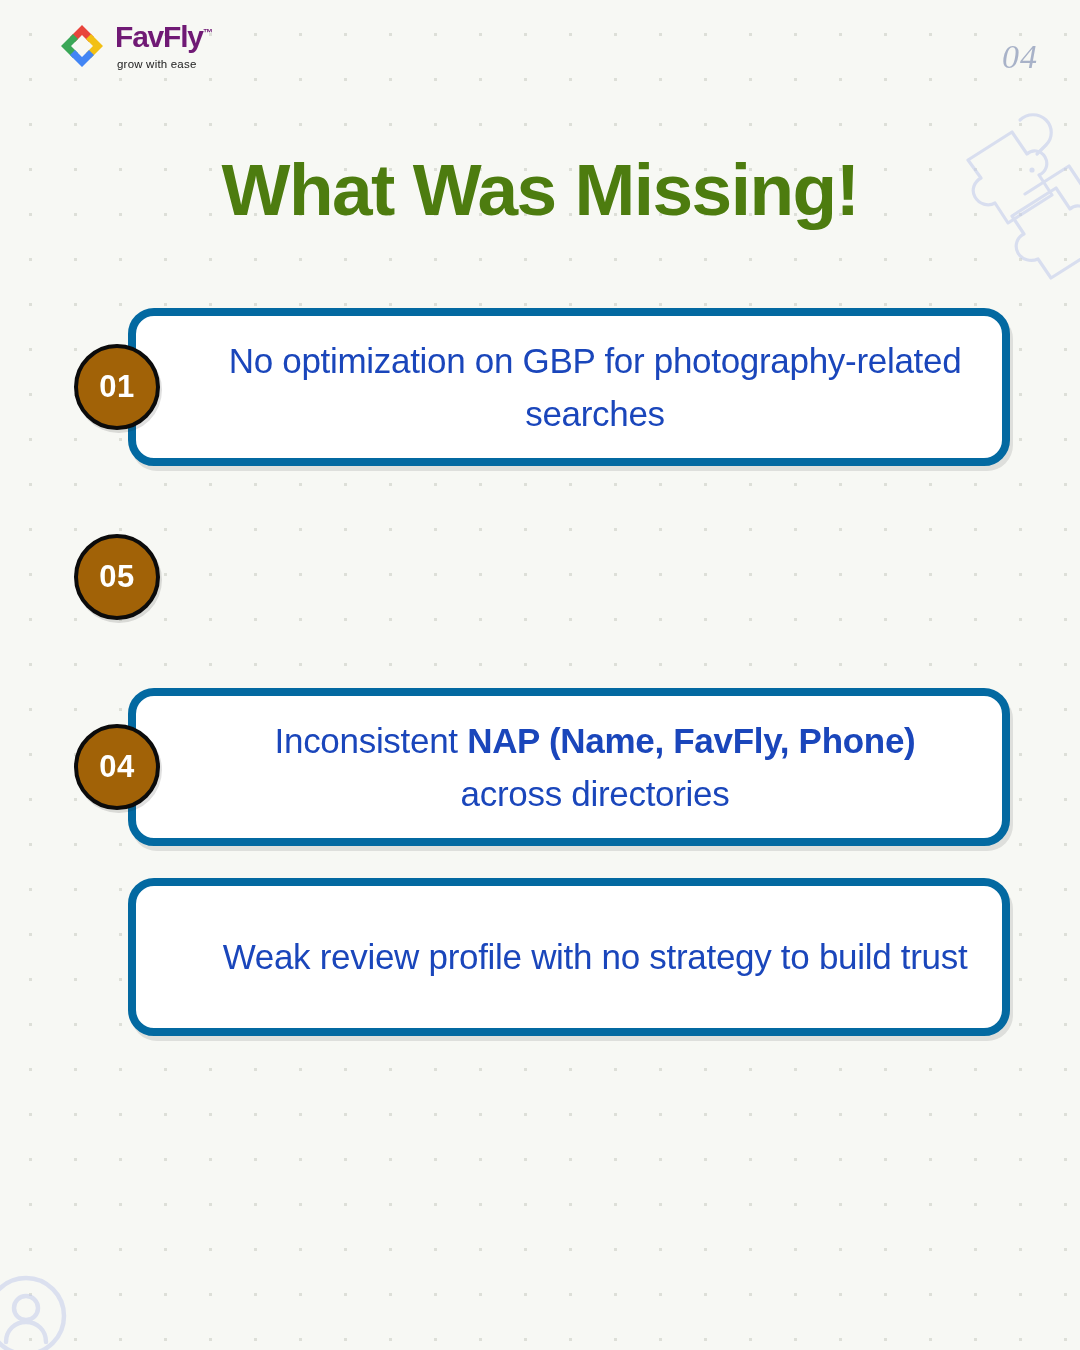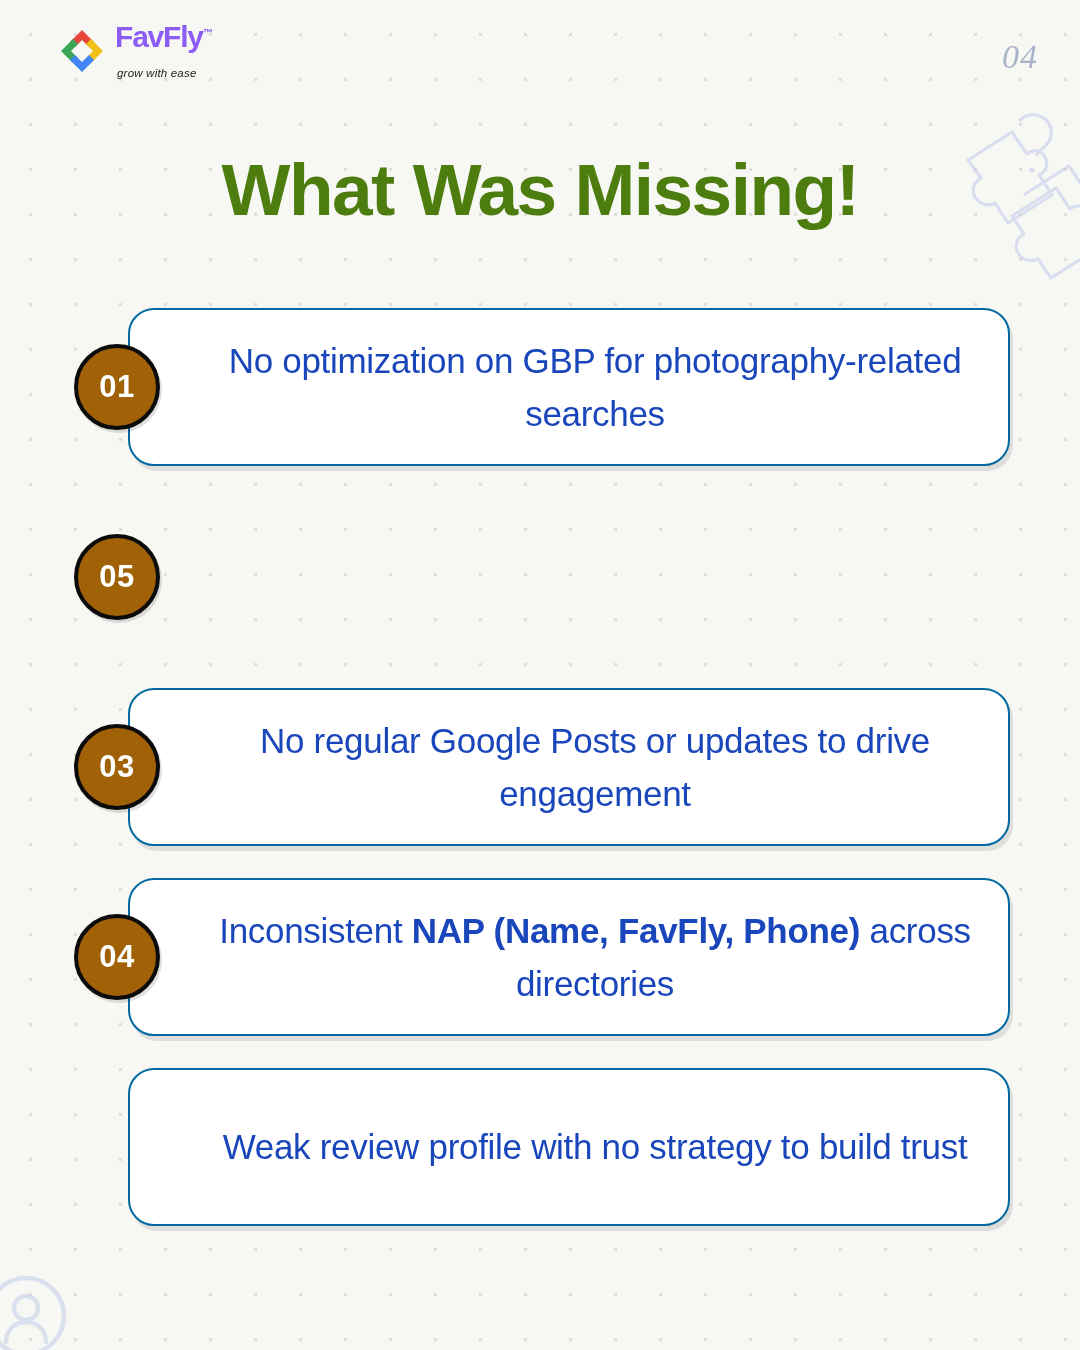--- a/index.html
+++ b/index.html
@@ -45,7 +45,7 @@
     font-size:30px;
     font-weight:bold;
     letter-spacing:-1.2px;
-    color:#8b5cf6;
+    color:#701a75;
     position:relative;
   }
   #logo-tm {

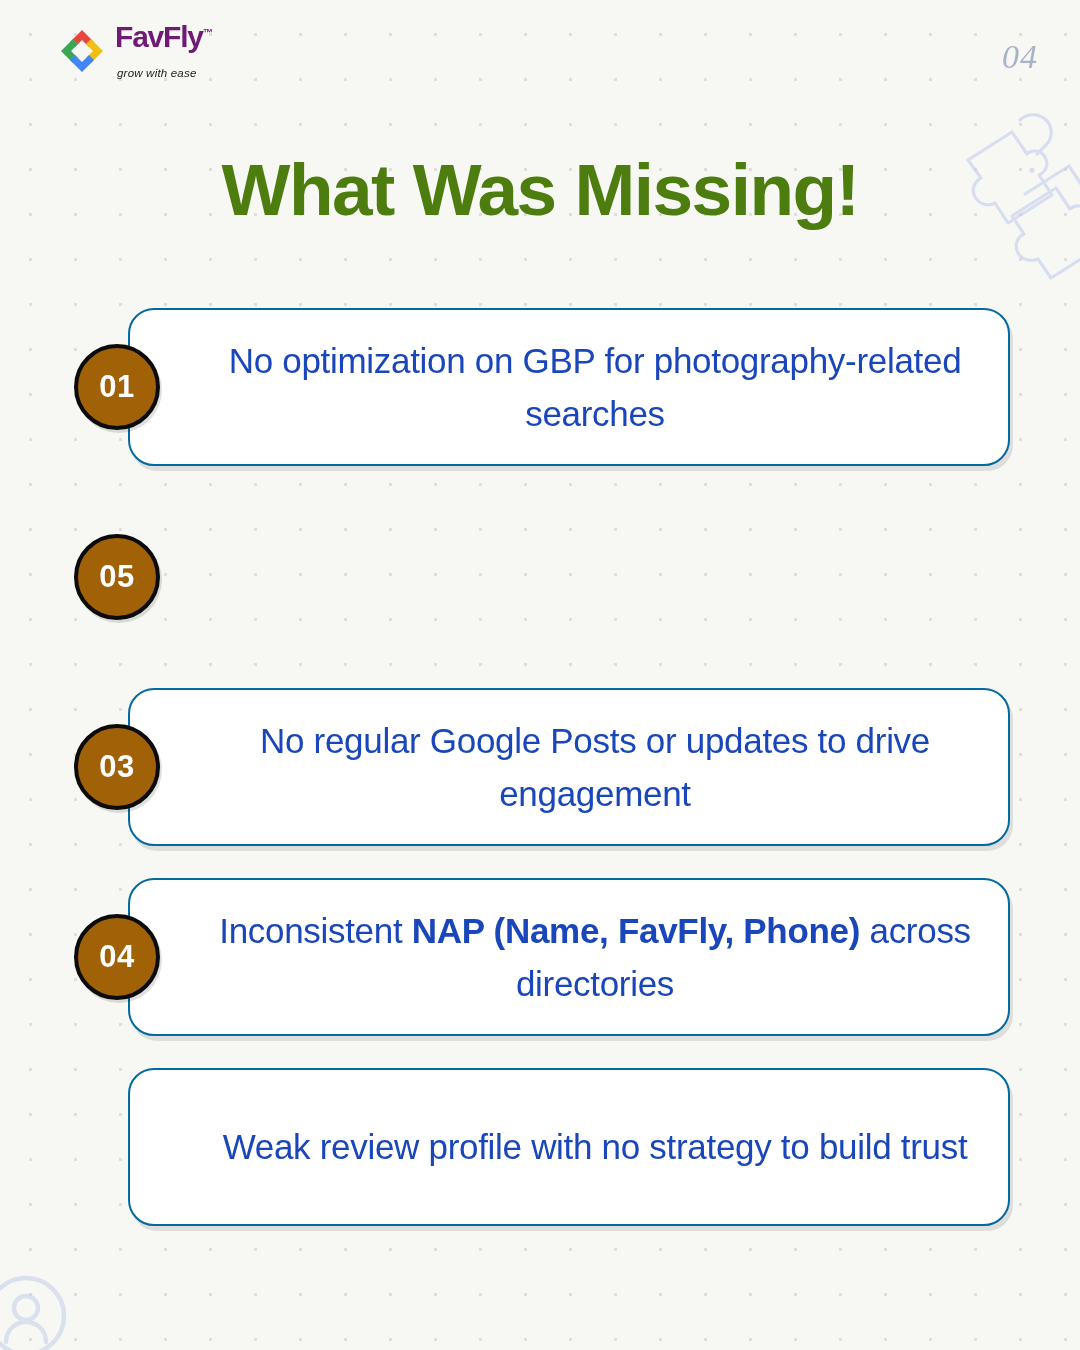--- a/index.html
+++ b/index.html
@@ -58,9 +58,8 @@
     font-size:11.5px;
     color:#1b1b1b;
     letter-spacing:0.2px;
-    margin-top:16px;
+    margin-top:7px;
     margin-left:2px;
-    font-style:italic;
   }
 
   #page-number {

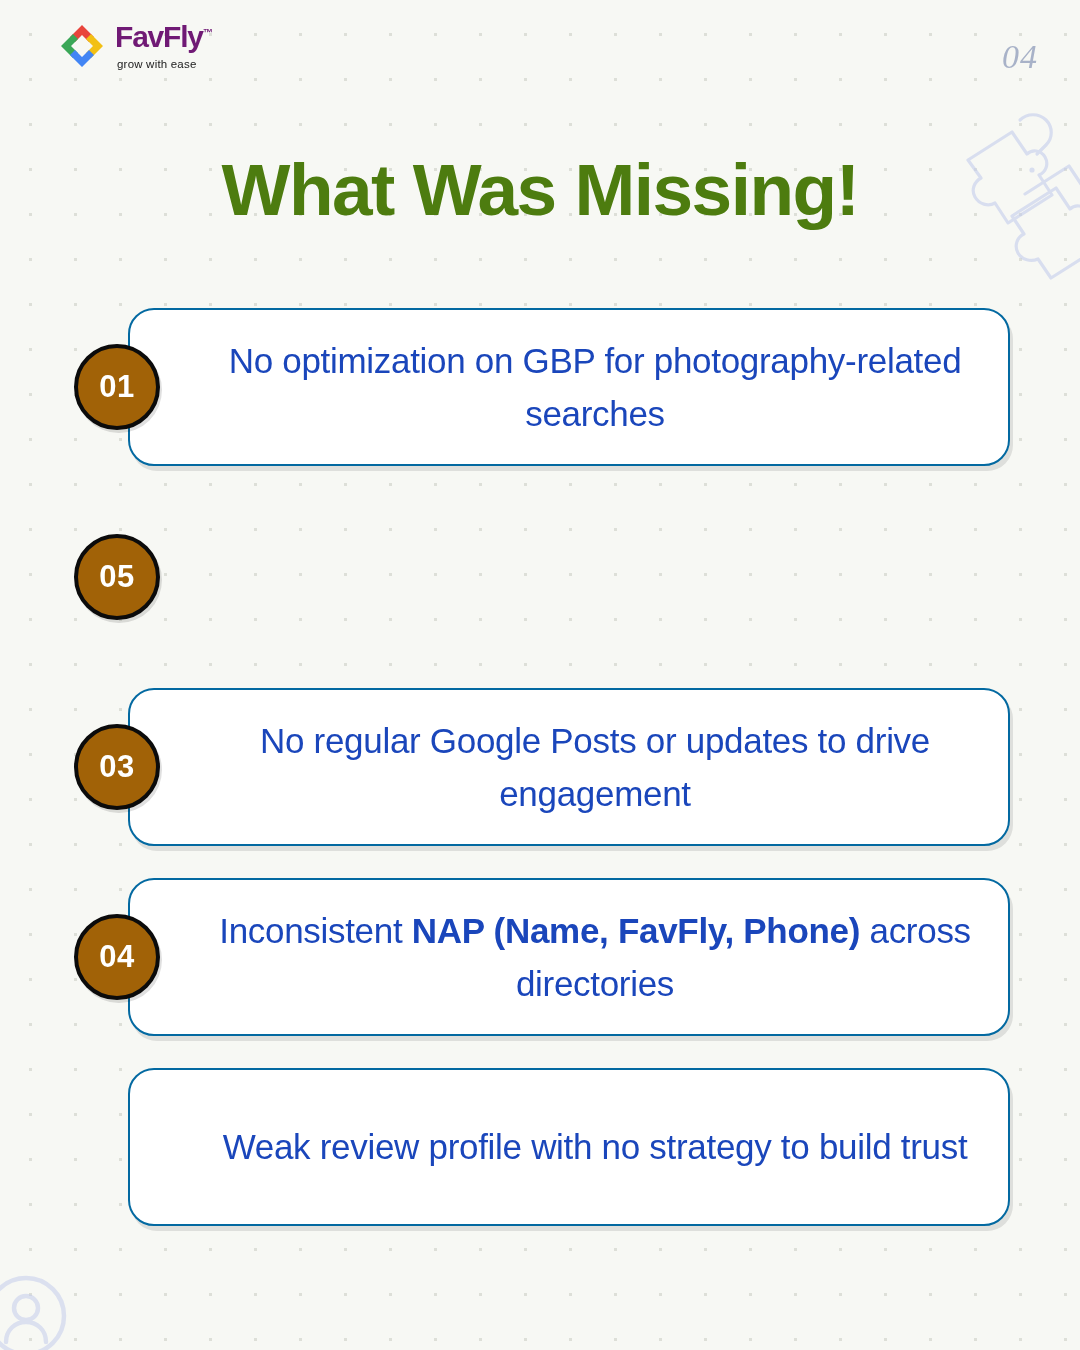--- a/index.html
+++ b/index.html
@@ -120,7 +120,7 @@
     right:70px;
     top:0; bottom:0;
     background:#ffffff;
-    border:2px solid #0369a1;
+    border:8px solid #0369a1;
     border-radius:26px;
     box-shadow:3px 5px 0 rgba(12,12,12,0.10);
     display:flex;

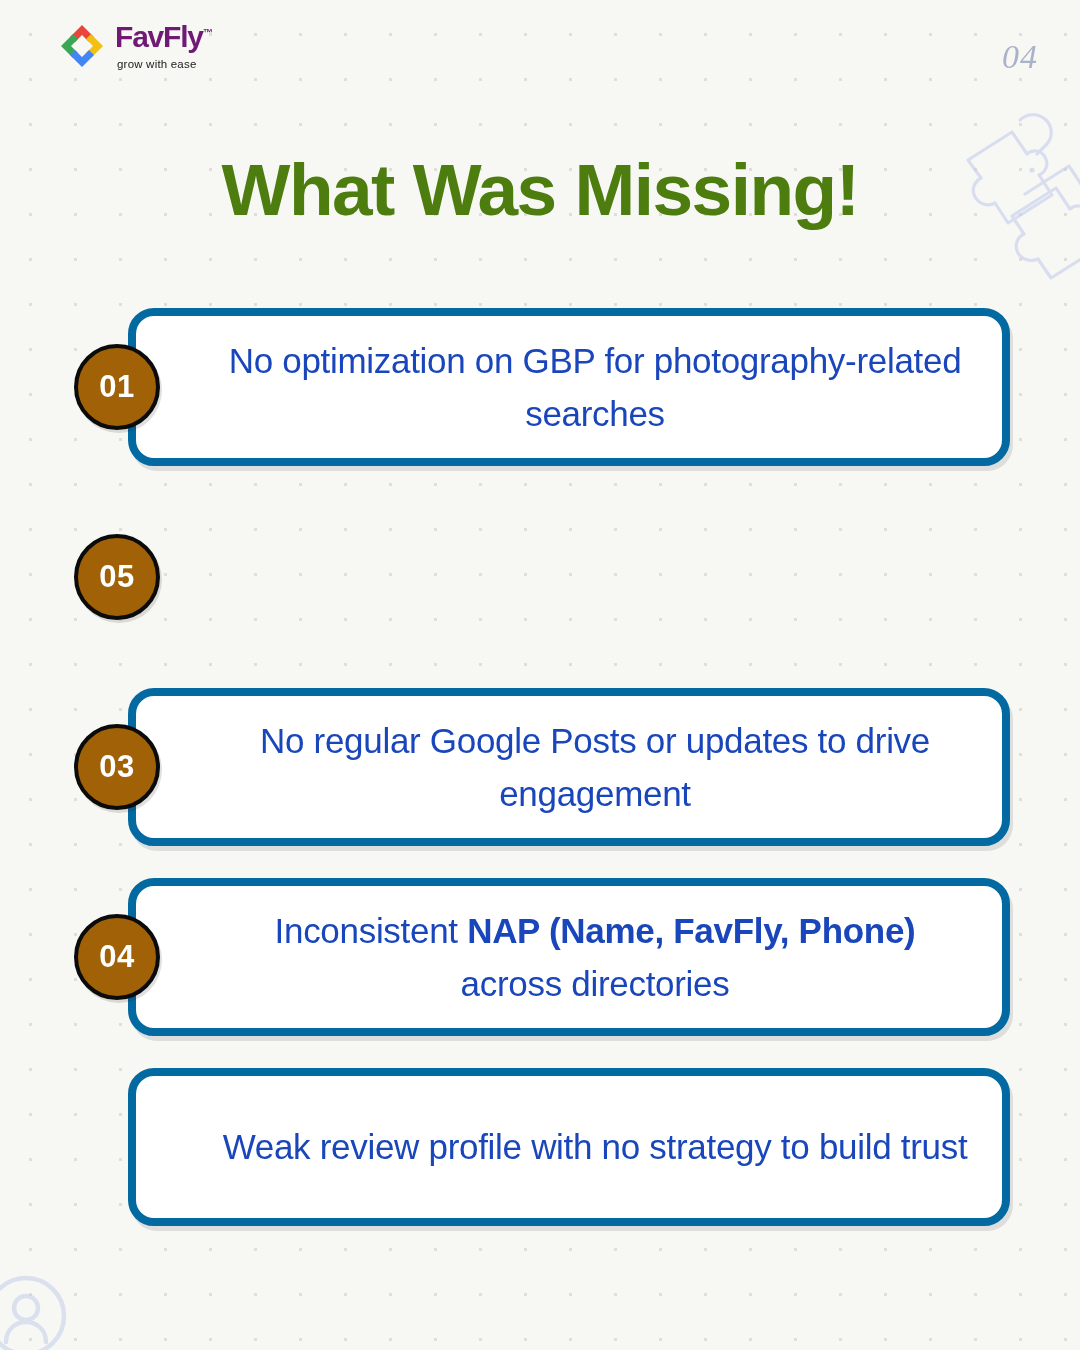--- a/index.html
+++ b/index.html
@@ -216,12 +216,6 @@
     <div class="badge">05</div>
   </div>
 
-  <div class="row">
-    <div class="card">
-      <div class="card-text">No regular Google Posts or updates to drive engagement</div>
-    </div>
-    <div class="badge">03</div>
-  </div>
 
   <div class="row">
     <div class="card">

